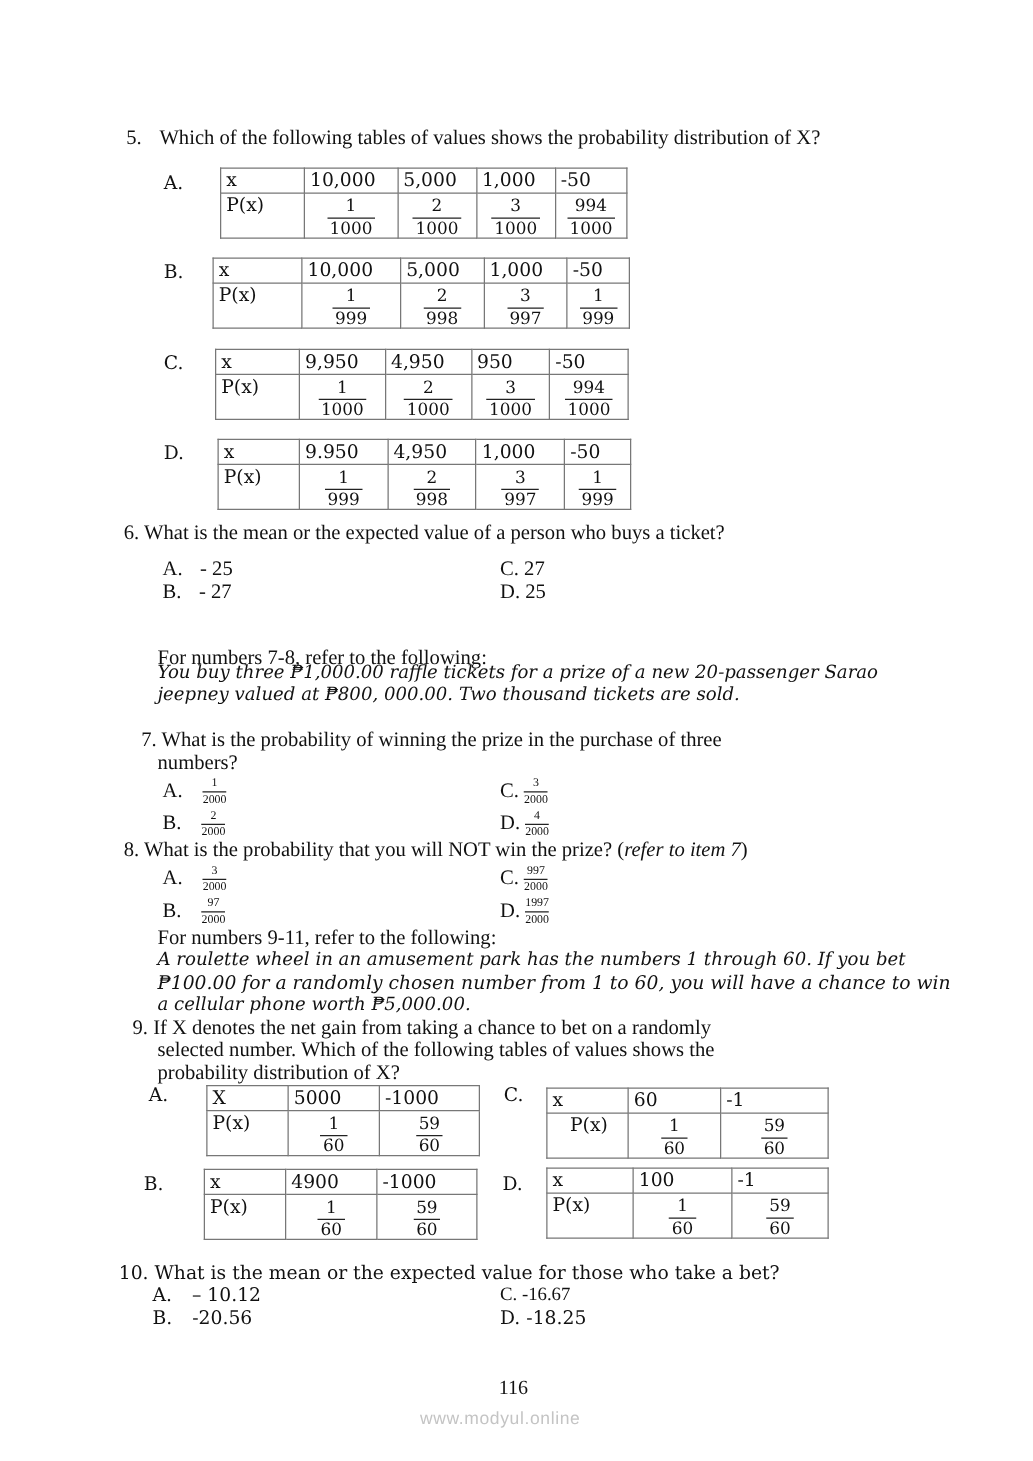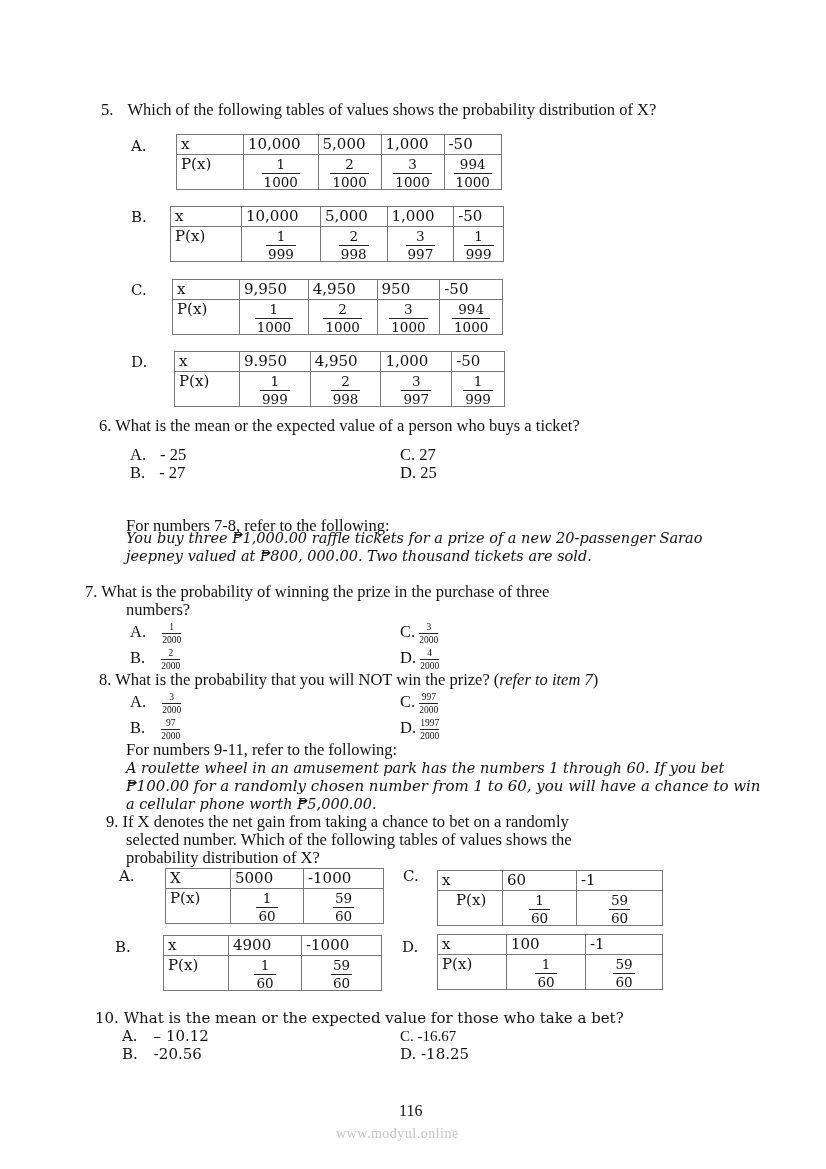--- a/index.html
+++ b/index.html
@@ -200,7 +200,7 @@
   <div class="abs q it" style="left:126px; top:529px; font-size:14.5px;">You buy three ₱1,000.00 raffle tickets for a prize of a new 20-passenger Sarao</div>
   <div class="abs q it" style="left:126px; top:547px; font-size:14.5px;">jeepney valued at ₱800, 000.00. Two thousand tickets are sold.</div>
 
-  <div class="abs q-serif" style="left:85px; top:582px;">
+  <div class="abs q-serif" style="left:113px; top:582px;">
     <span>7.</span>
     <span>What is the probability of winning the prize in the purchase of three</span>
   </div>

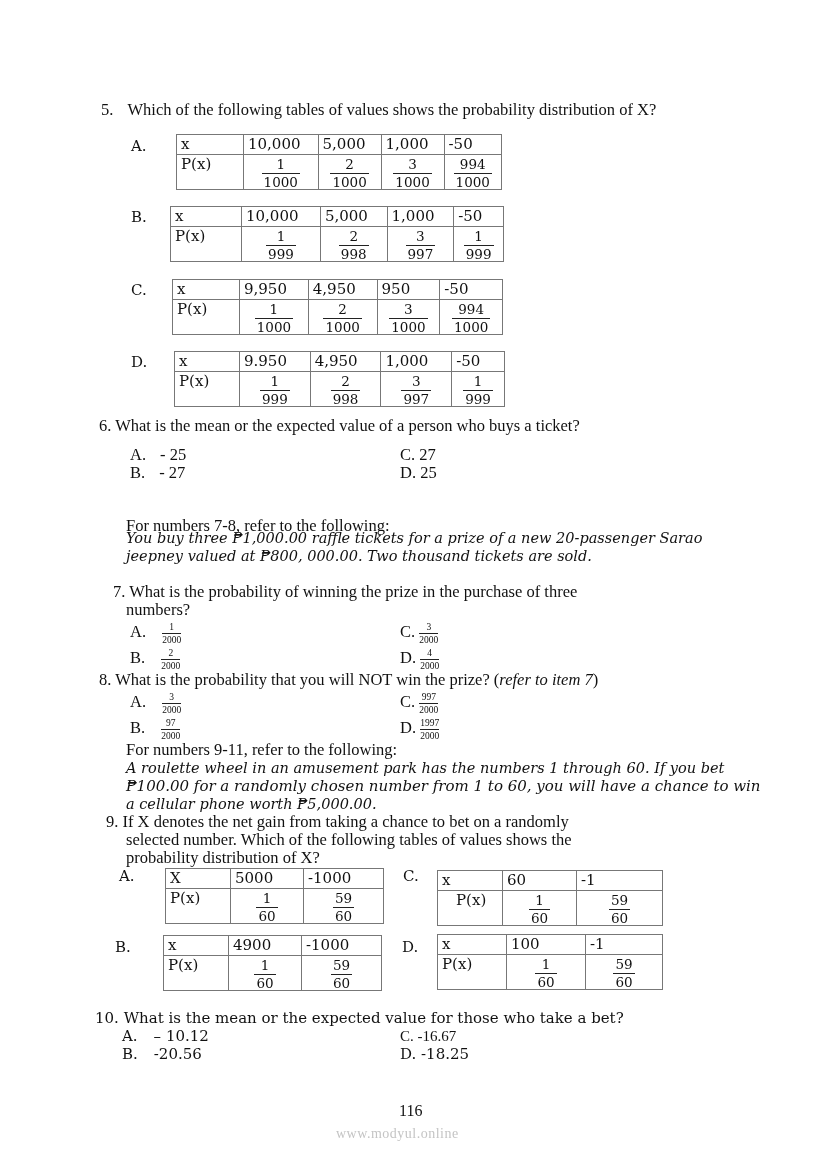--- a/index.html
+++ b/index.html
@@ -23,7 +23,7 @@
     .sfrac { display: inline-flex; flex-direction: column; align-items: center; font-size: 9.5px; line-height: 10px; vertical-align: middle; }
     .sfrac .bar { border-top: 1px solid #222; width: 100%; margin: 1px 0; }
     .footer-page { font-family: "Liberation Serif", serif; font-size: 16px; }
-    .watermark { font-family: Liberation Serif, serif; font-size: 14px; color: #c4c4c4; letter-spacing: 0.5px; }
+    .watermark { font-family: Liberation Sans, sans-serif; font-size: 14px; color: #c4c4c4; letter-spacing: 0.5px; }
   </style>
 </head>
 <body>

